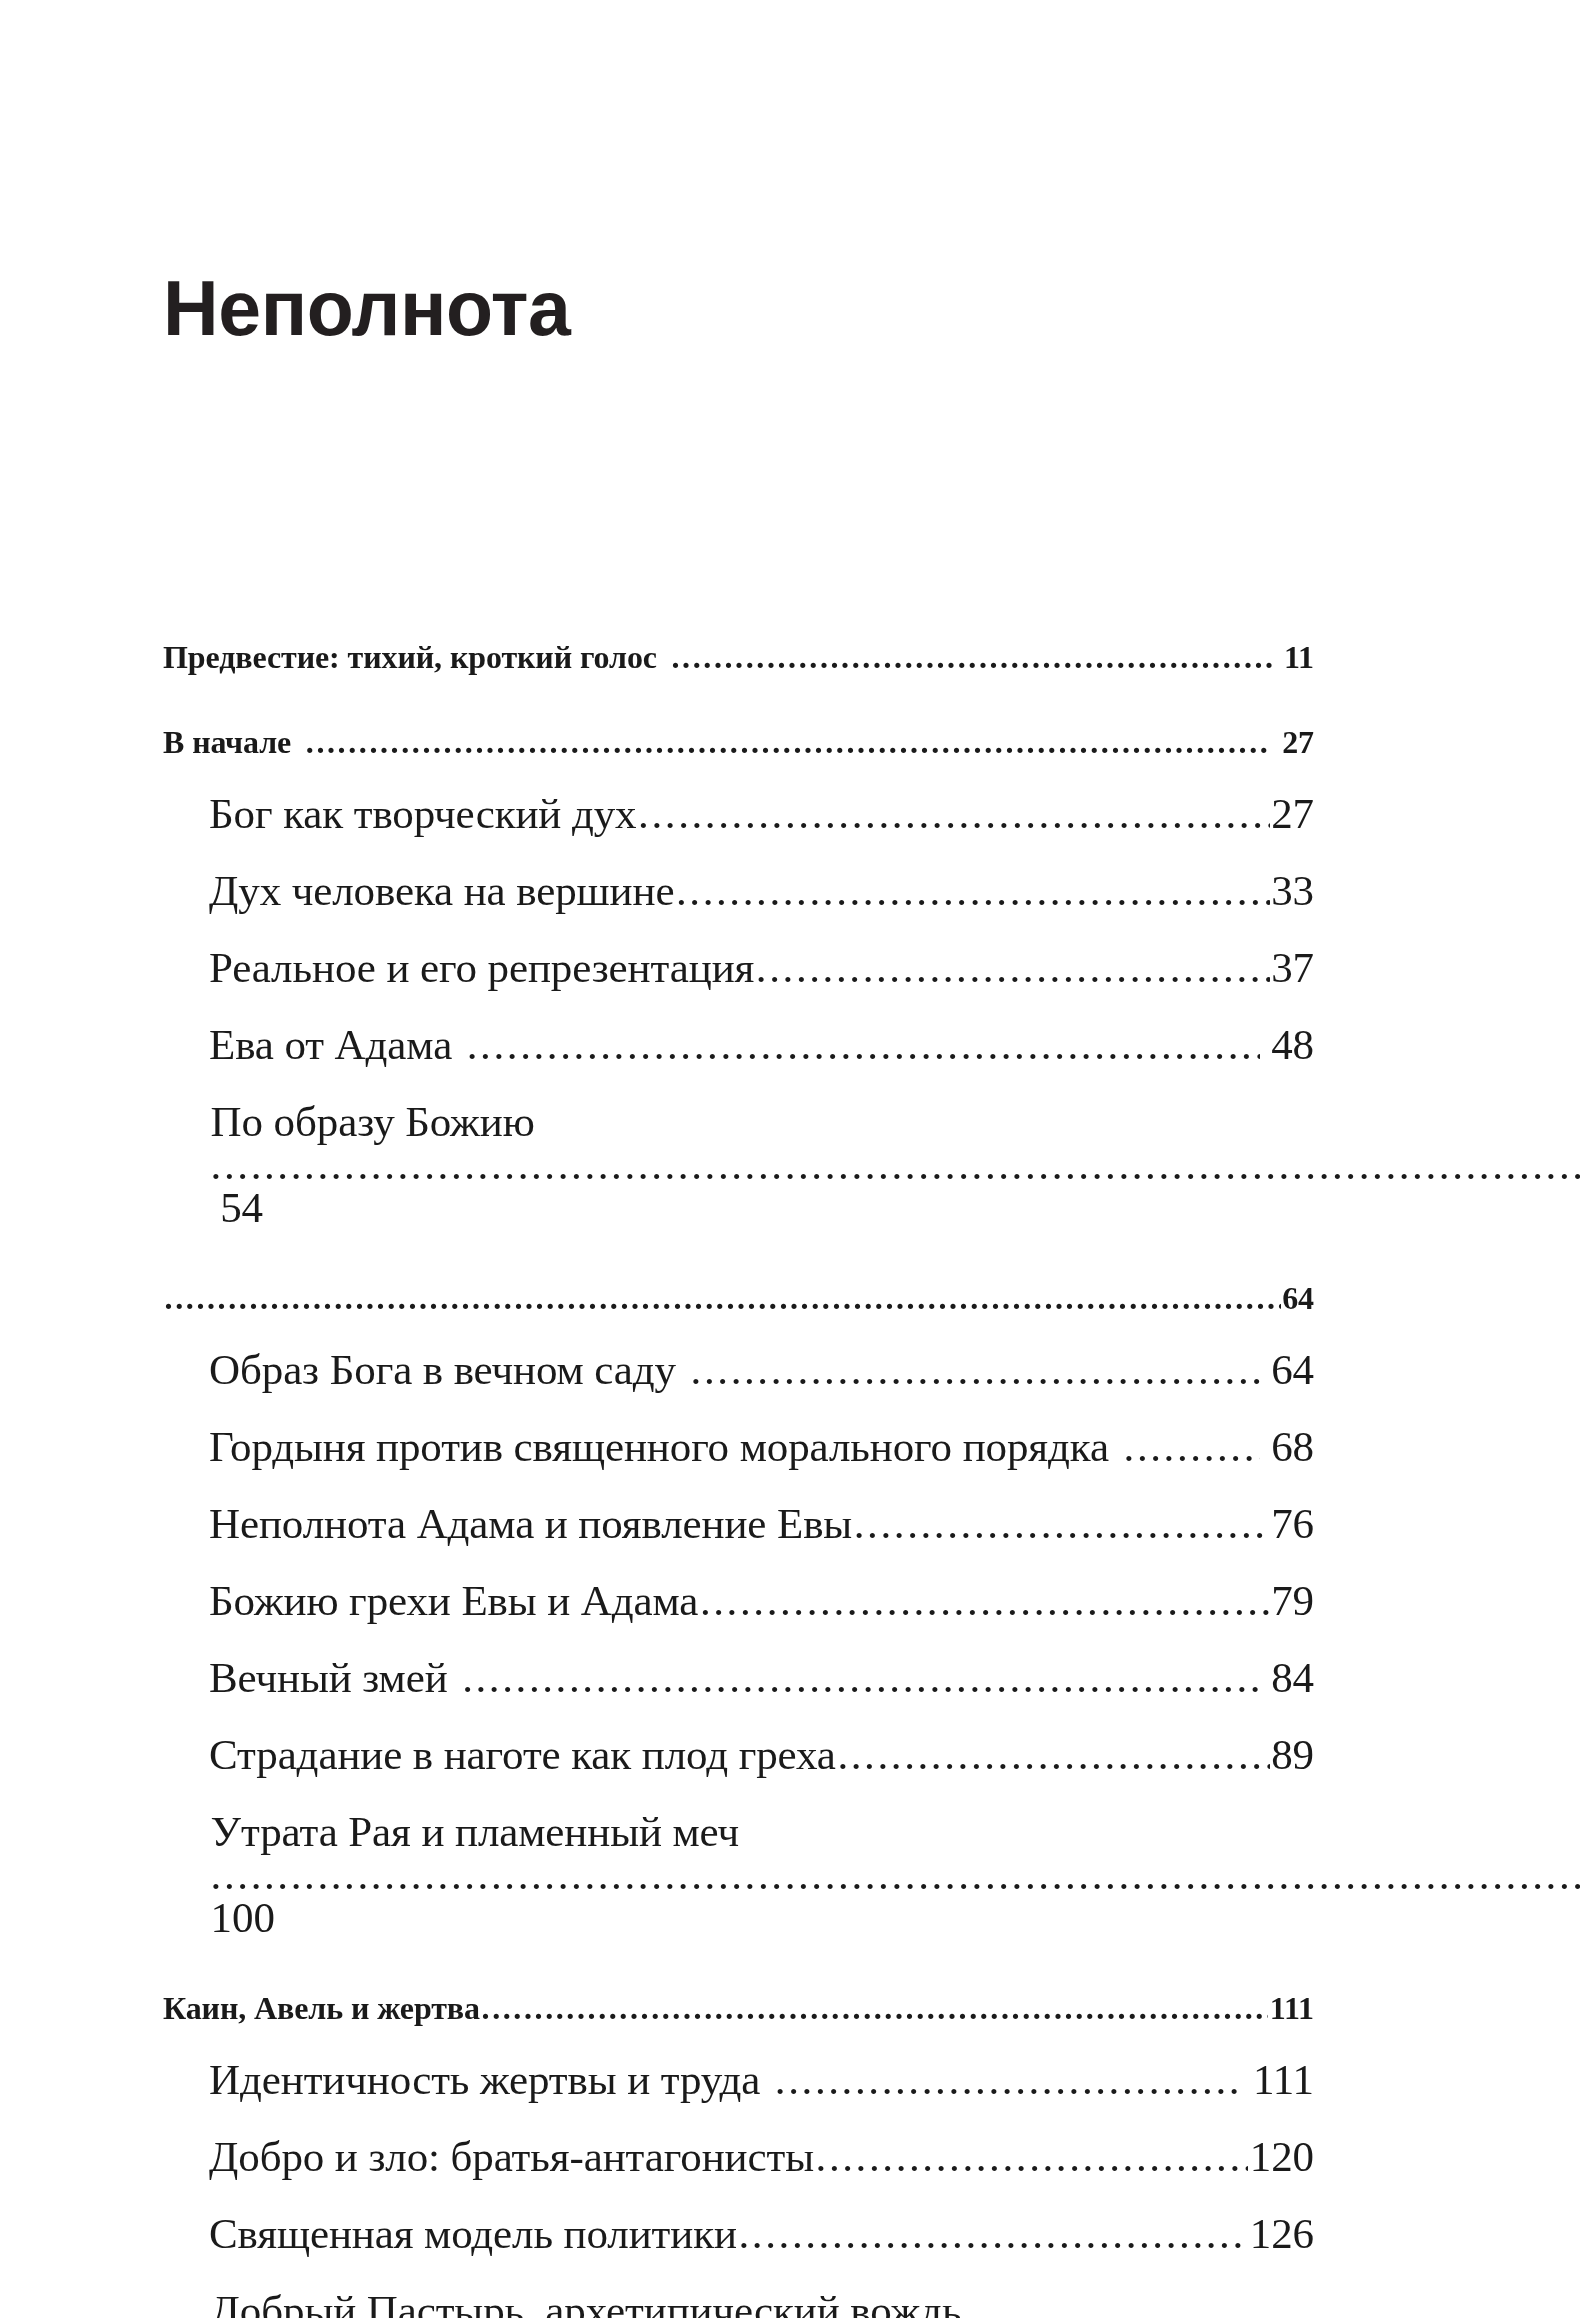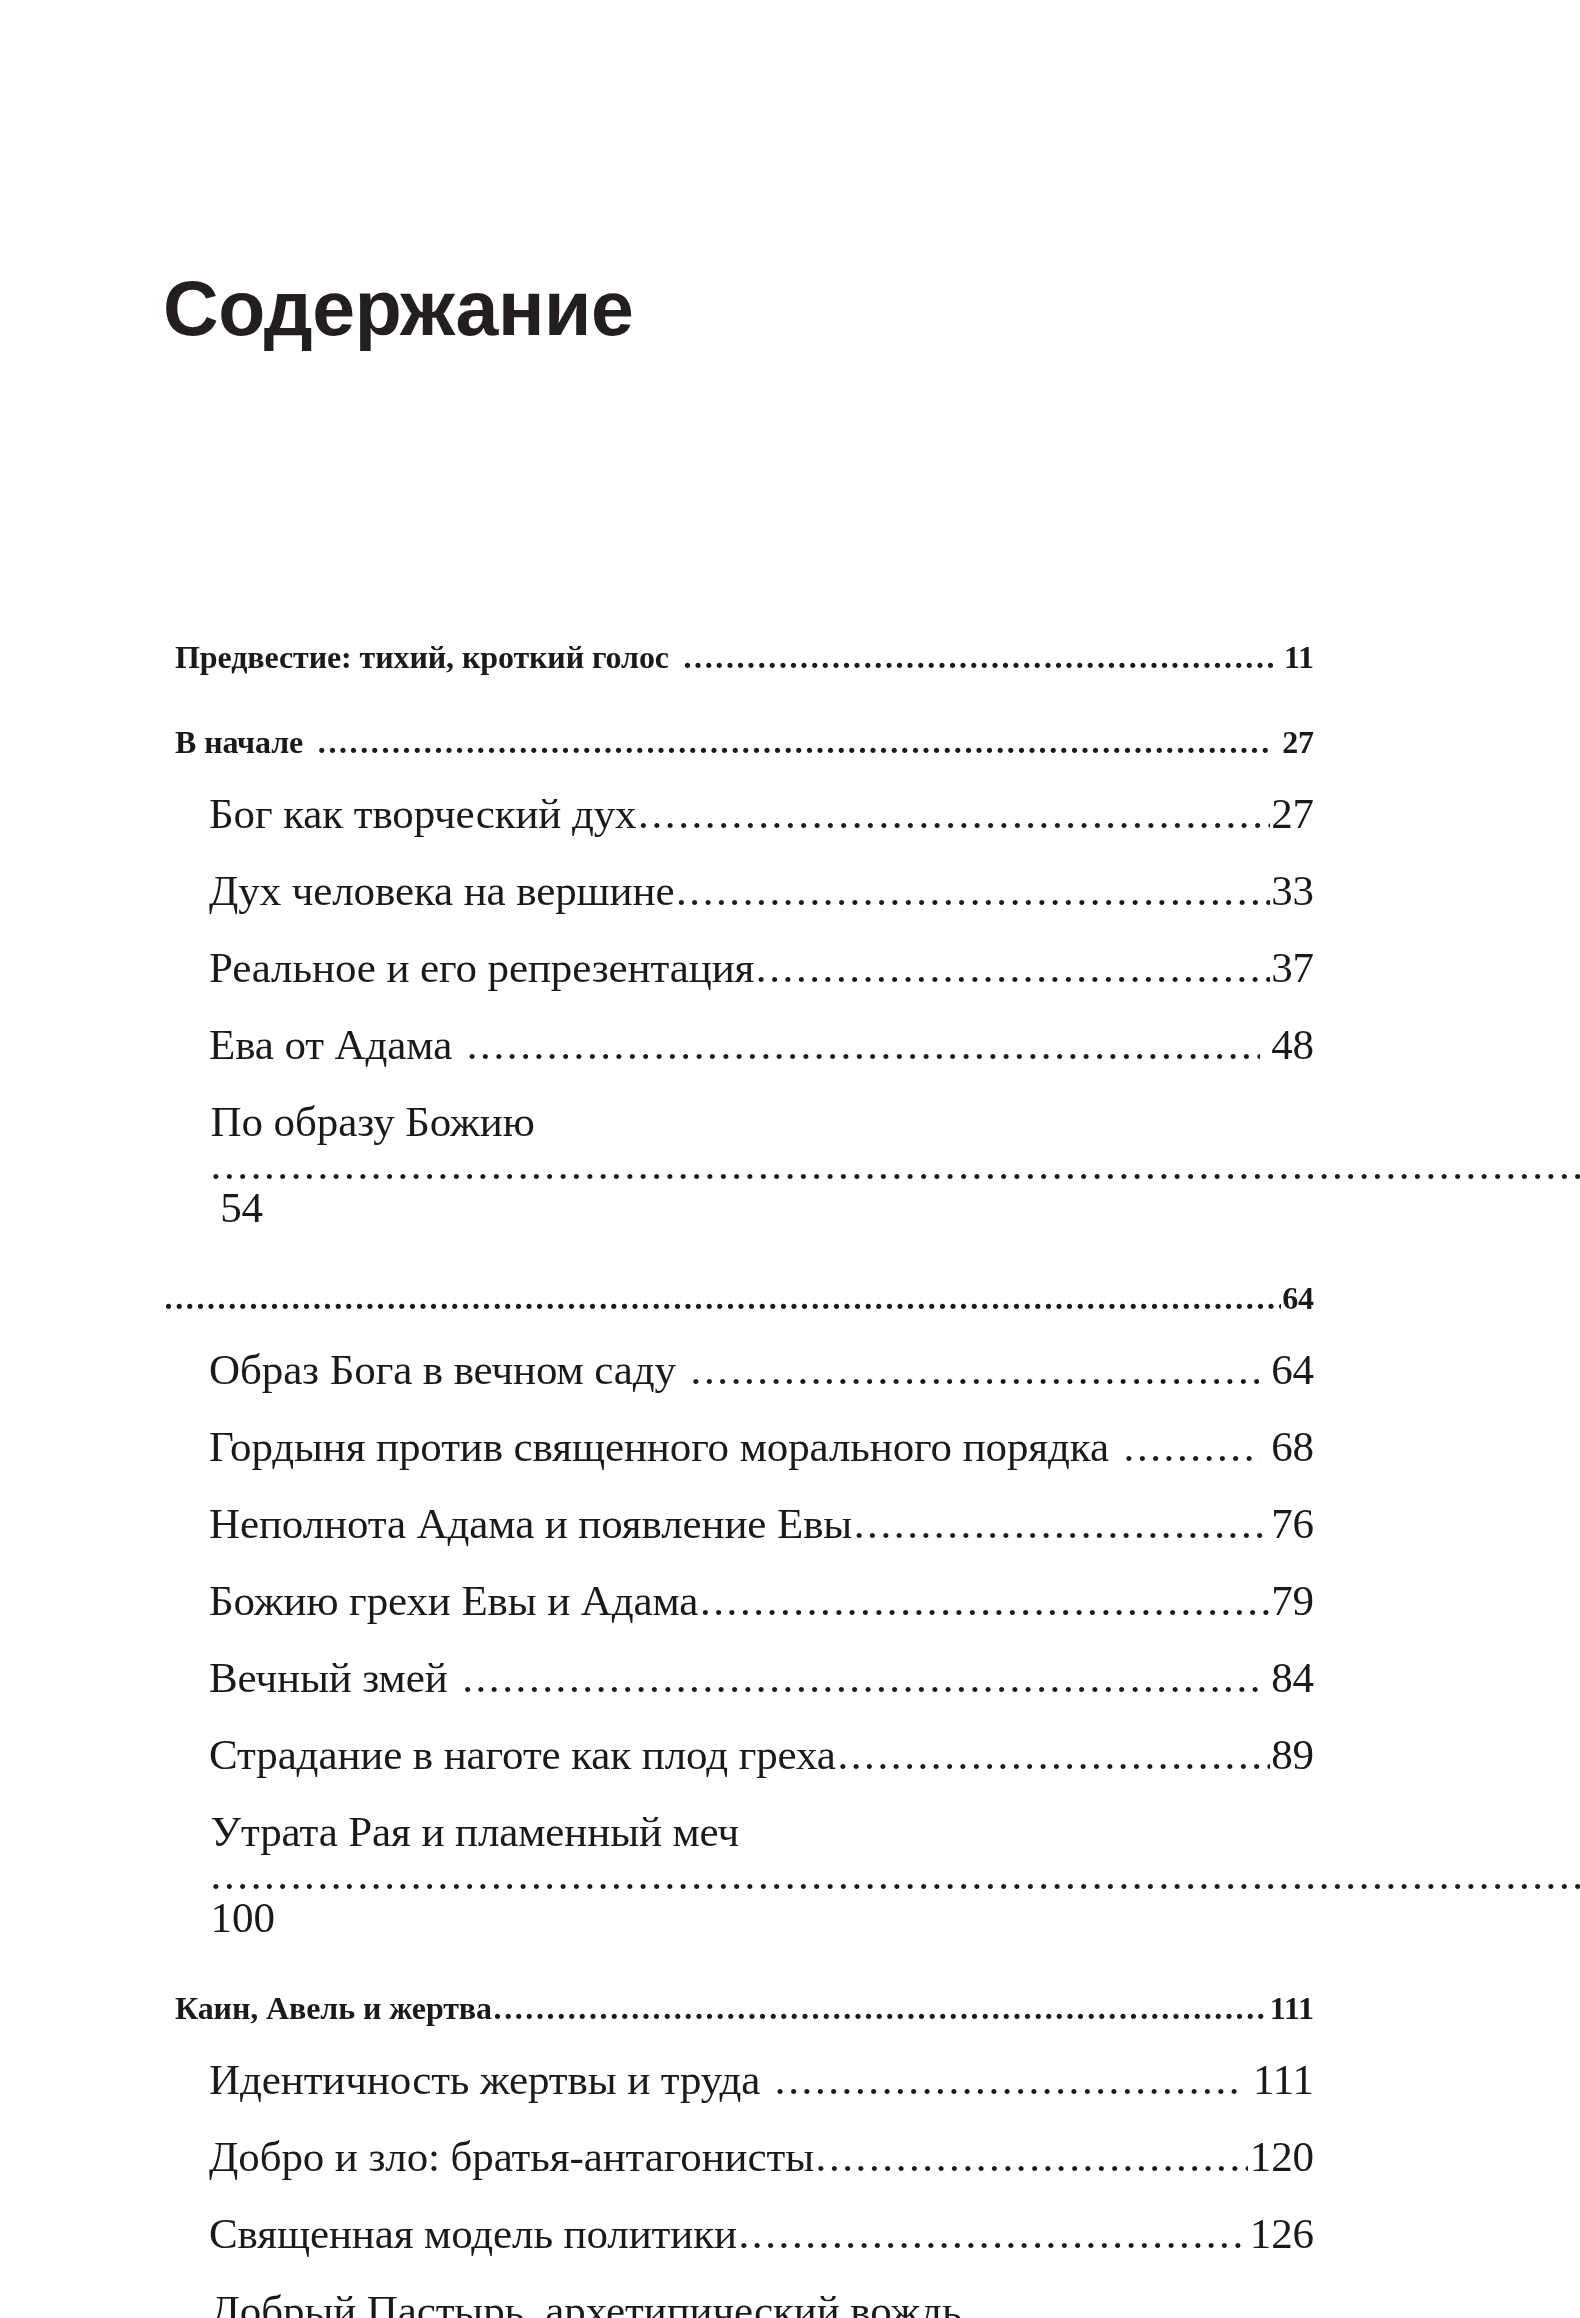--- a/index.html
+++ b/index.html
@@ -119,7 +119,7 @@
 
 <div class="page">
 
-  <div class="toc-title">Содержание</div>
+  <div class="toc-title">Неполнота</div>
 
   <div class="toc-body">
       <div class="toc-group solo">

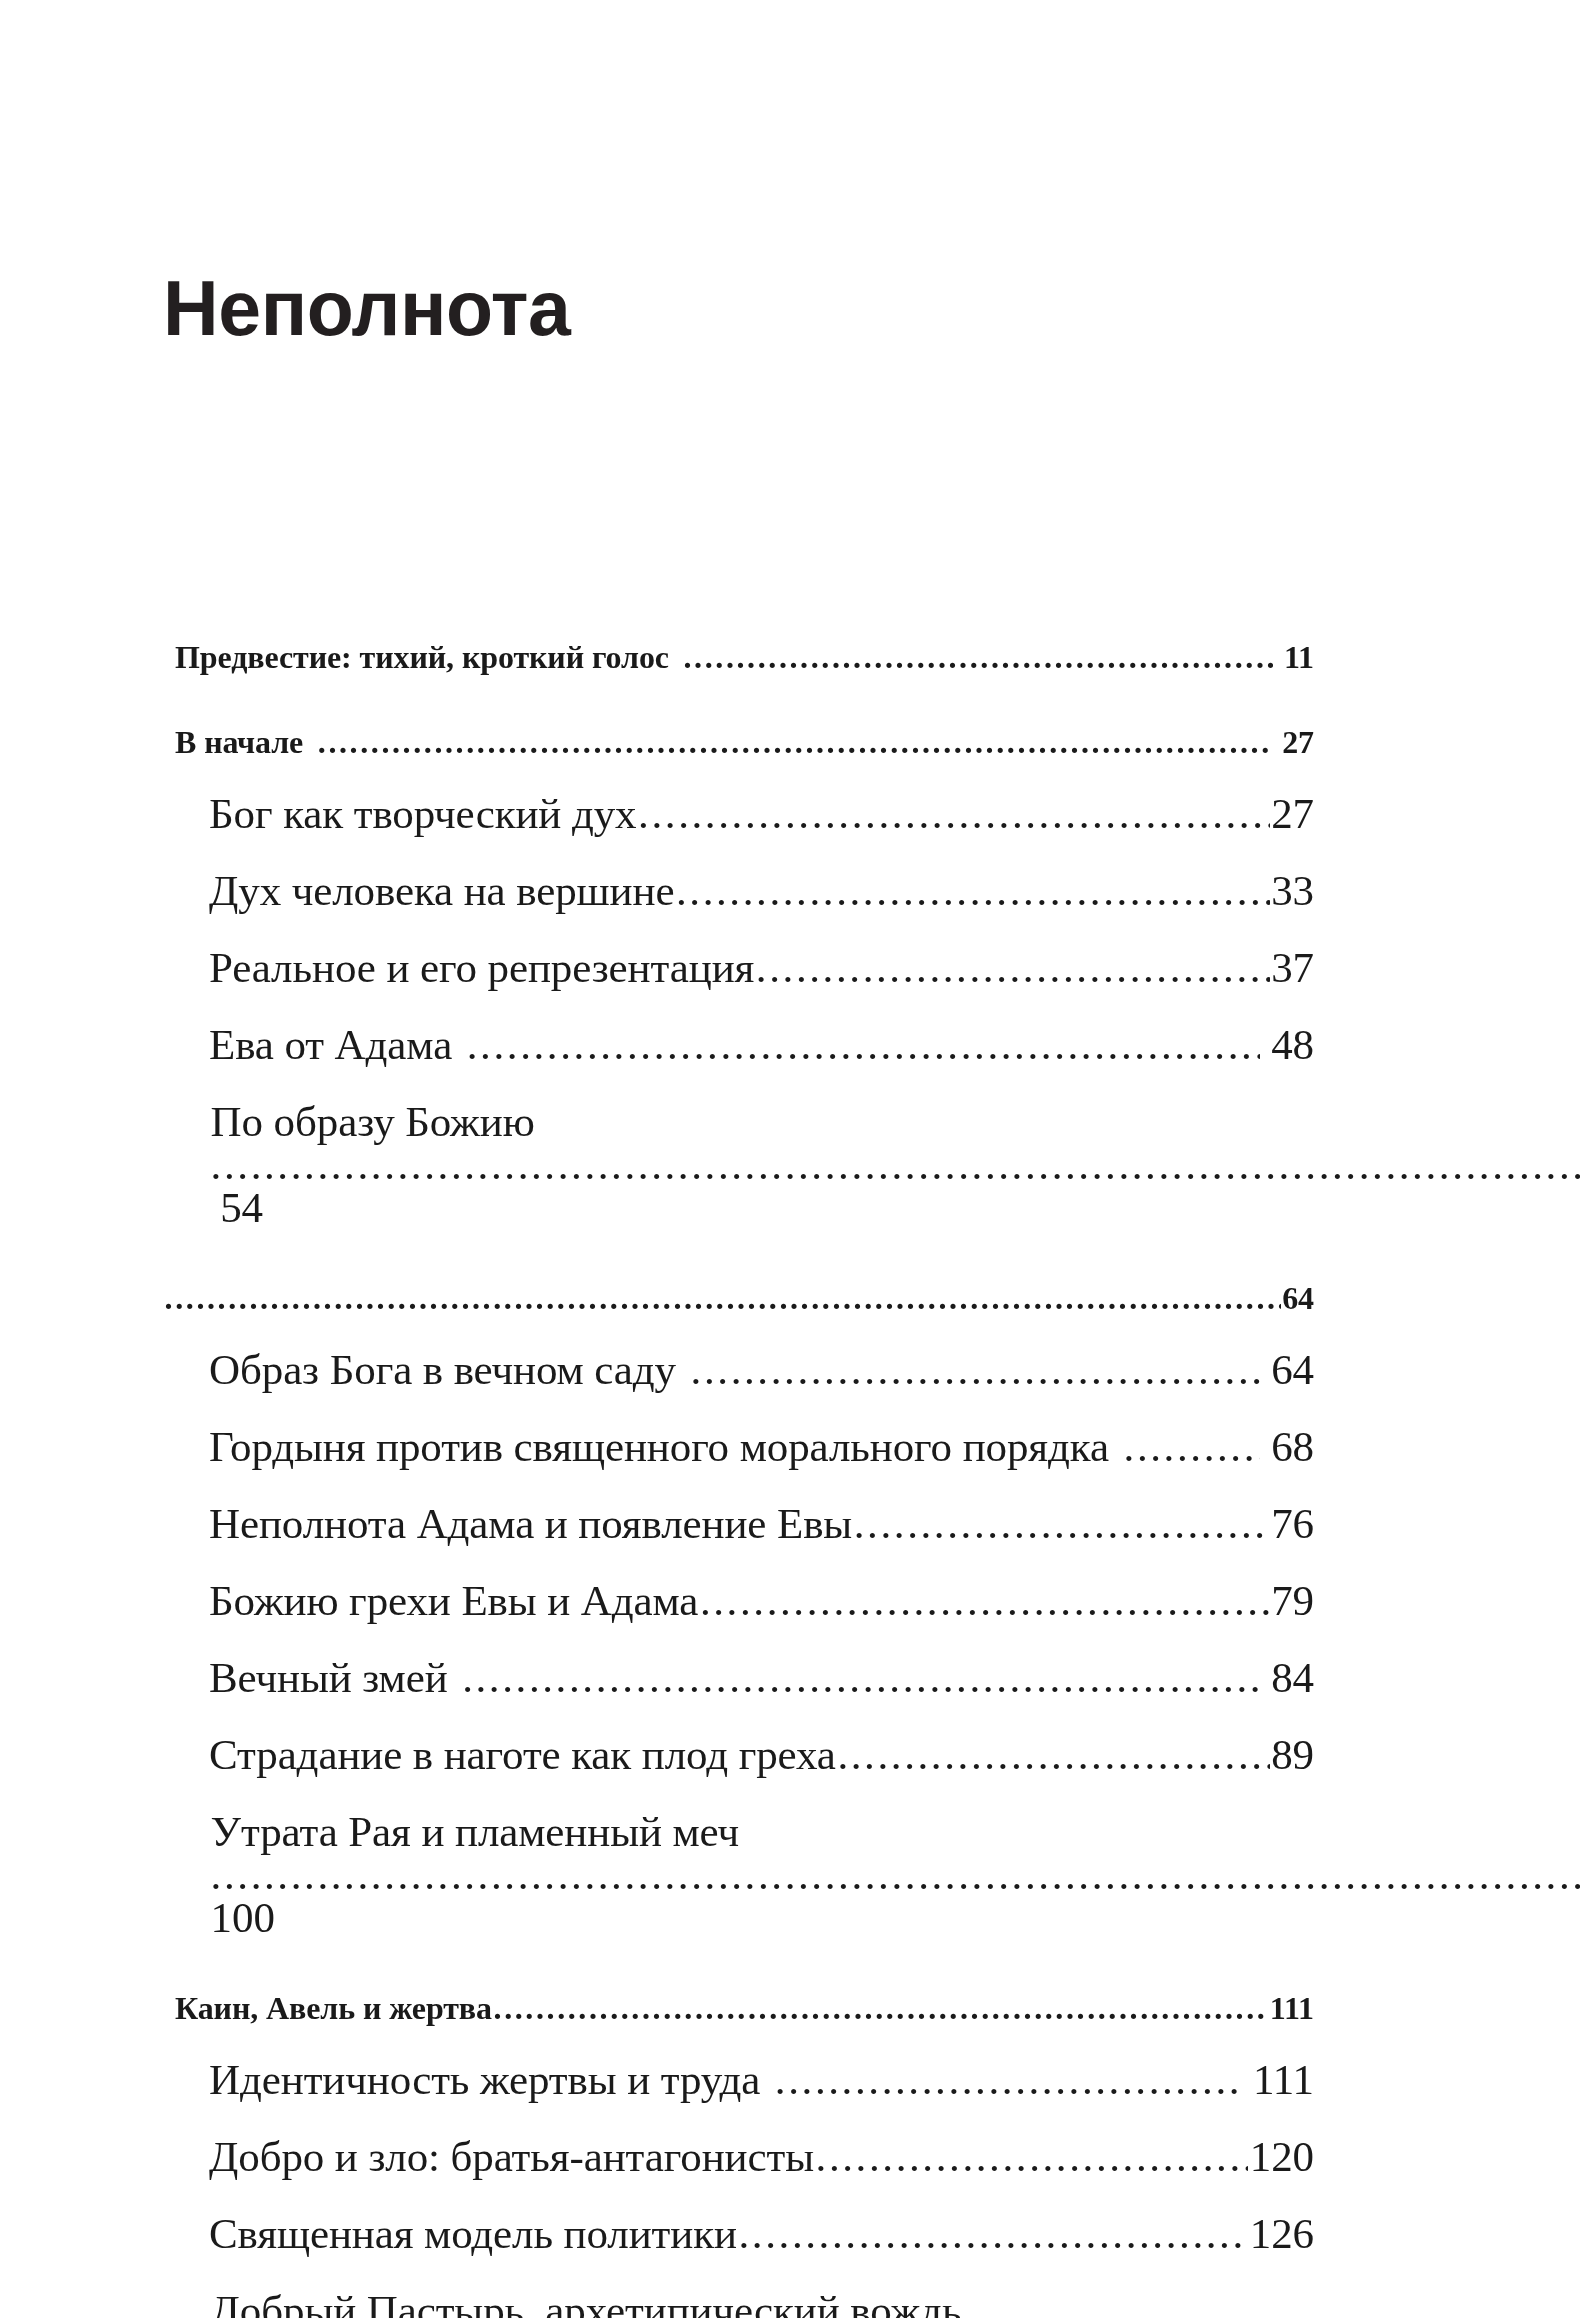--- a/index.html
+++ b/index.html
@@ -89,7 +89,7 @@
     margin-bottom: 34px;
     letter-spacing: -0.1px;
   }
-  .toc-row.level1 .label { padding-right: 6.4px; margin-left: 12px; }
+  .toc-row.level1 .label { padding-right: 6.4px; }
   .toc-row.level1 .pageno { padding-left: 4.8px; }
 
   

